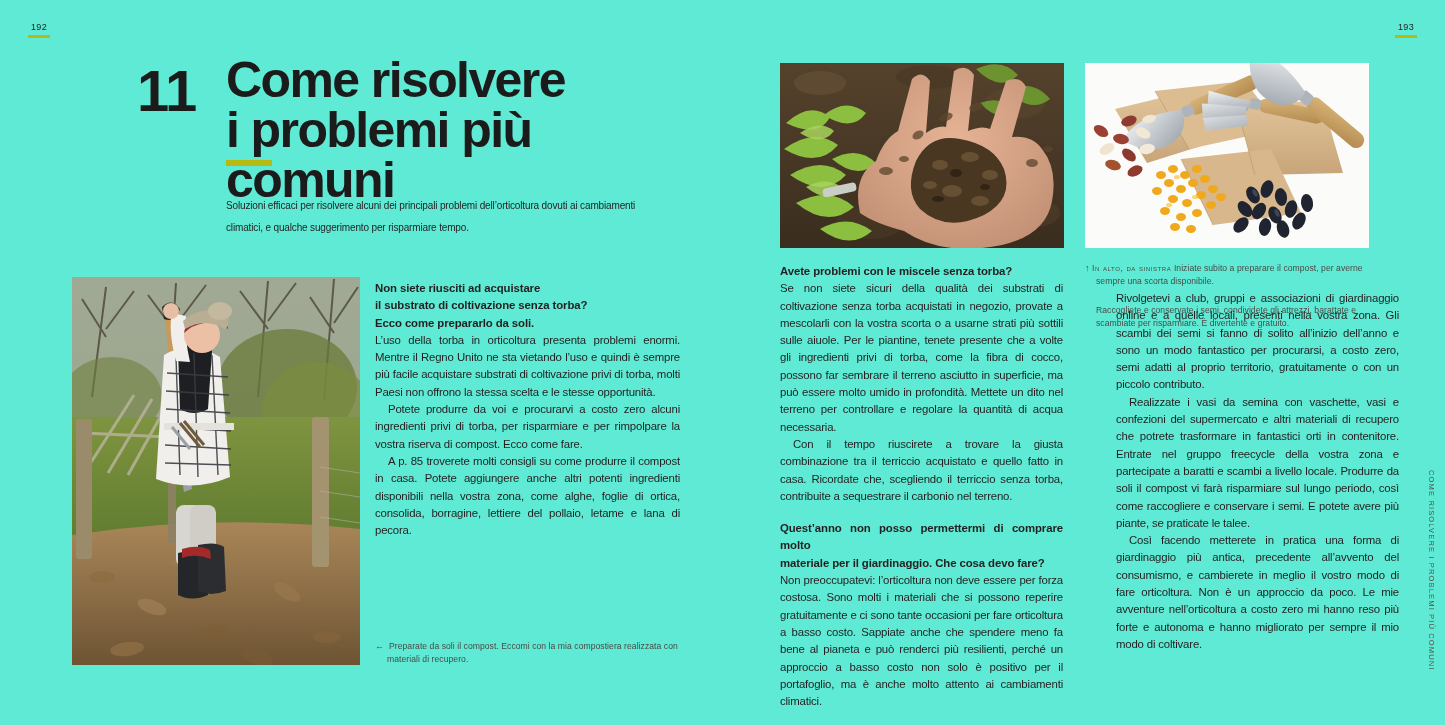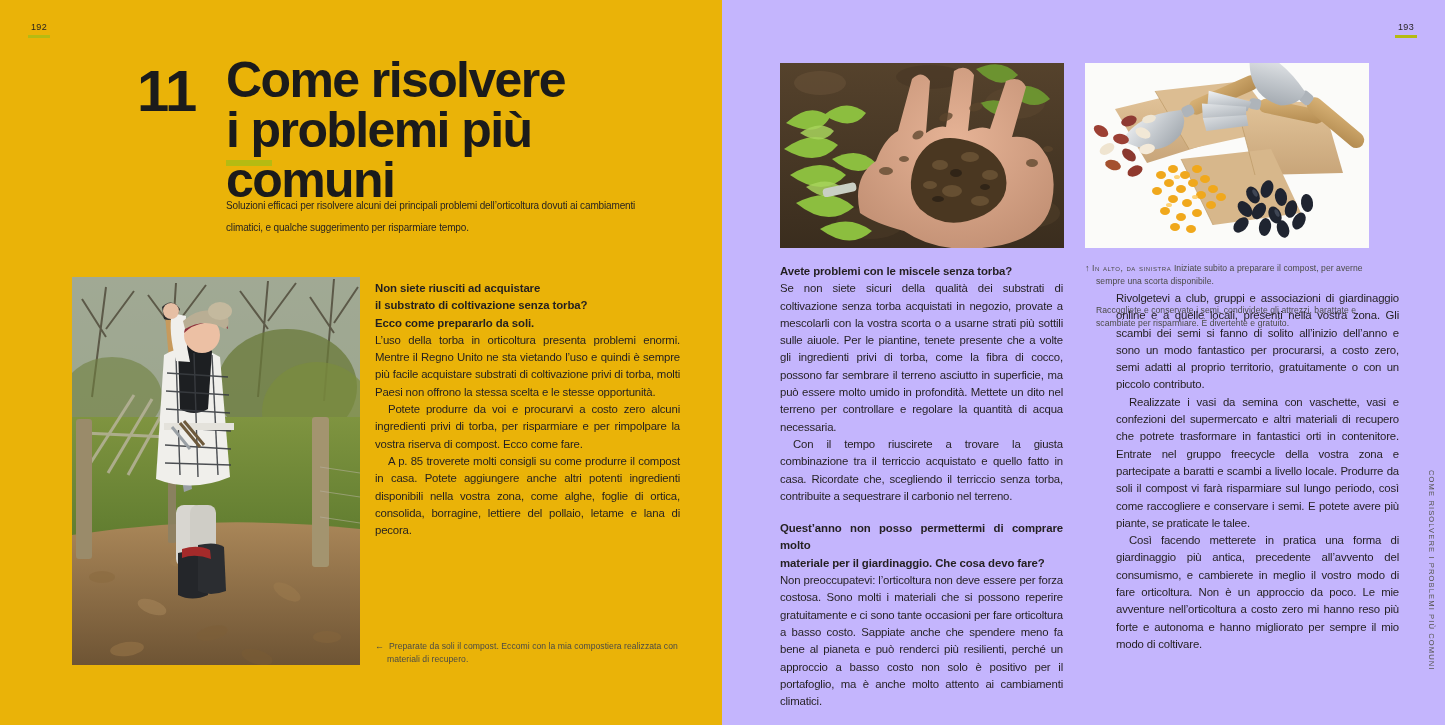--- a/index.html
+++ b/index.html
@@ -23,7 +23,7 @@
     position: absolute;
     left: 0; top: 0;
     width: 722px; height: 725px;
-    background: #eab308;
+    background: #5eead4;
   }
   .page-right {
     position: absolute;

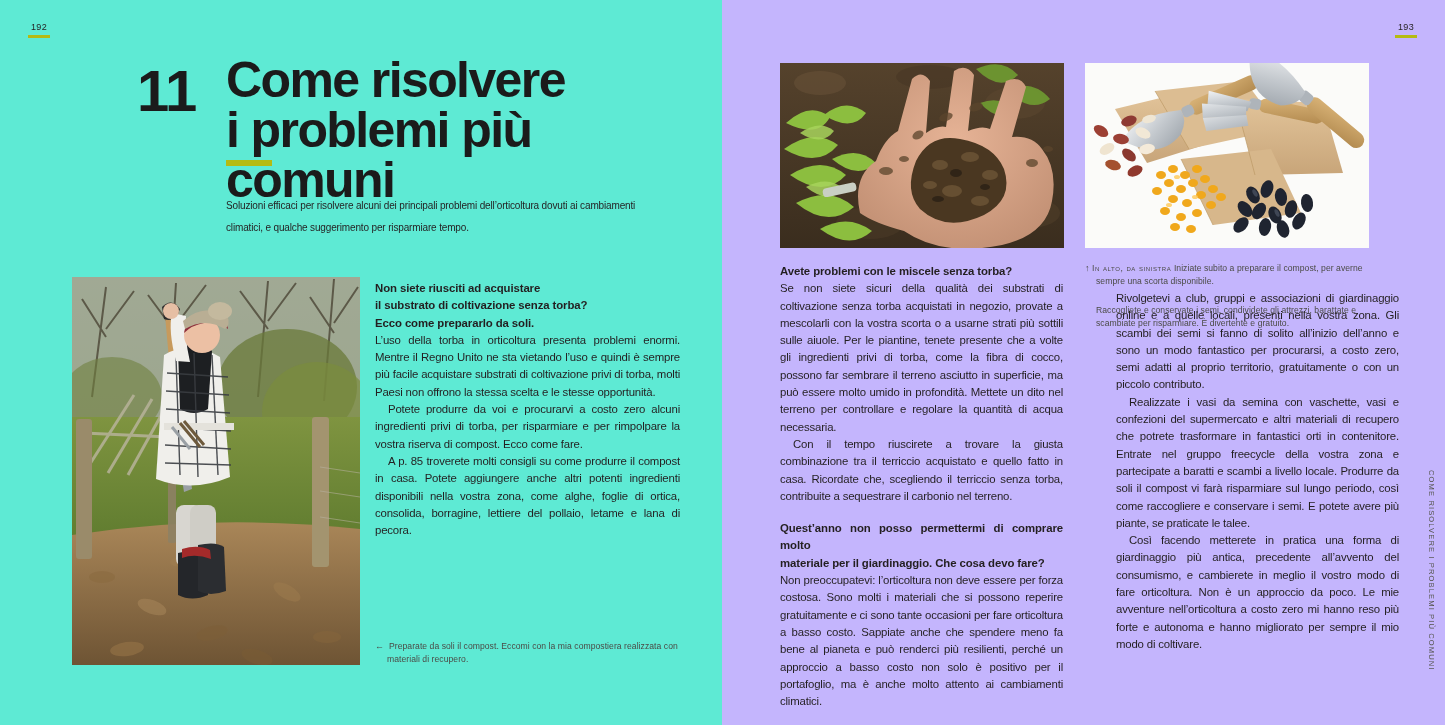--- a/index.html
+++ b/index.html
@@ -29,7 +29,7 @@
     position: absolute;
     left: 722px; top: 0;
     width: 723px; height: 725px;
-    background: #c4b5fd;
+    background: #5eead4;
   }
 
   

